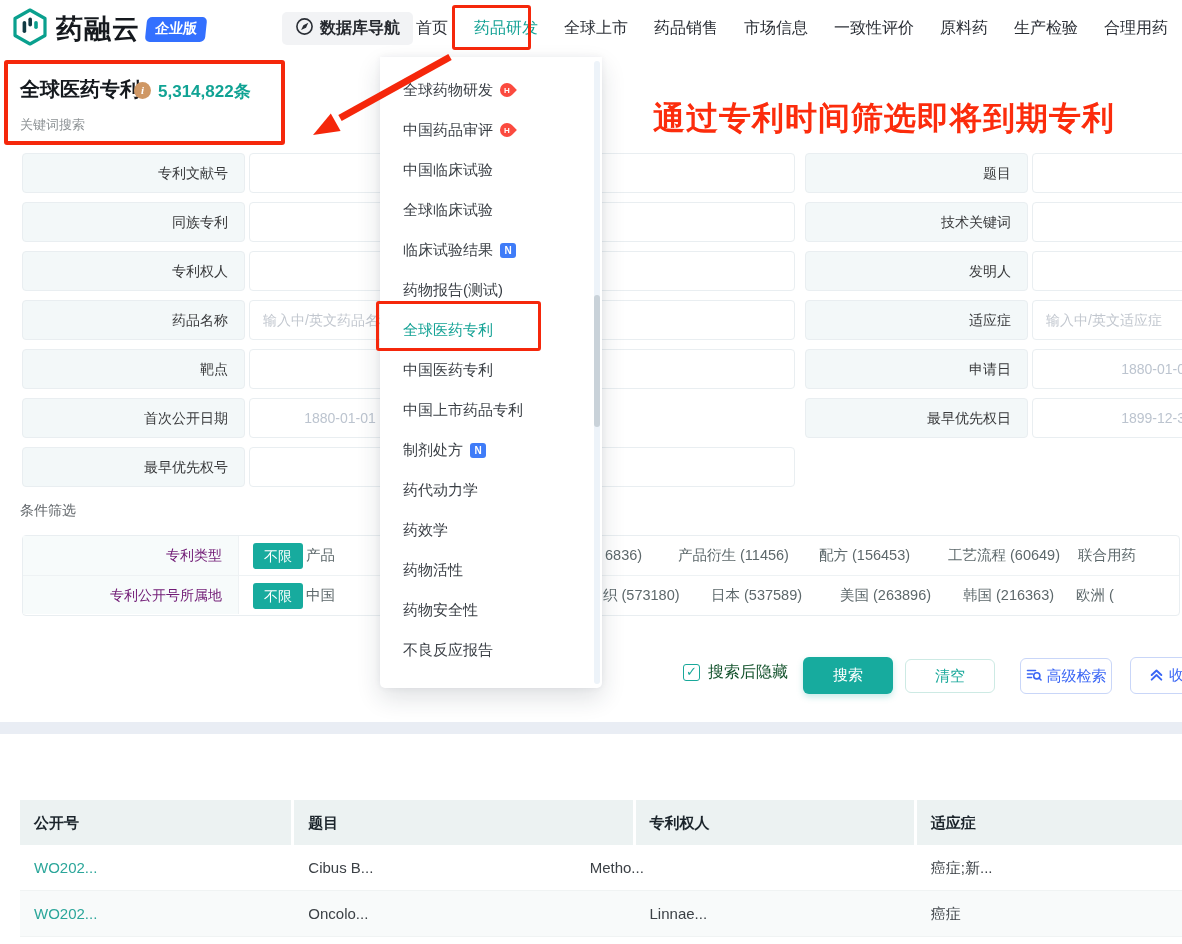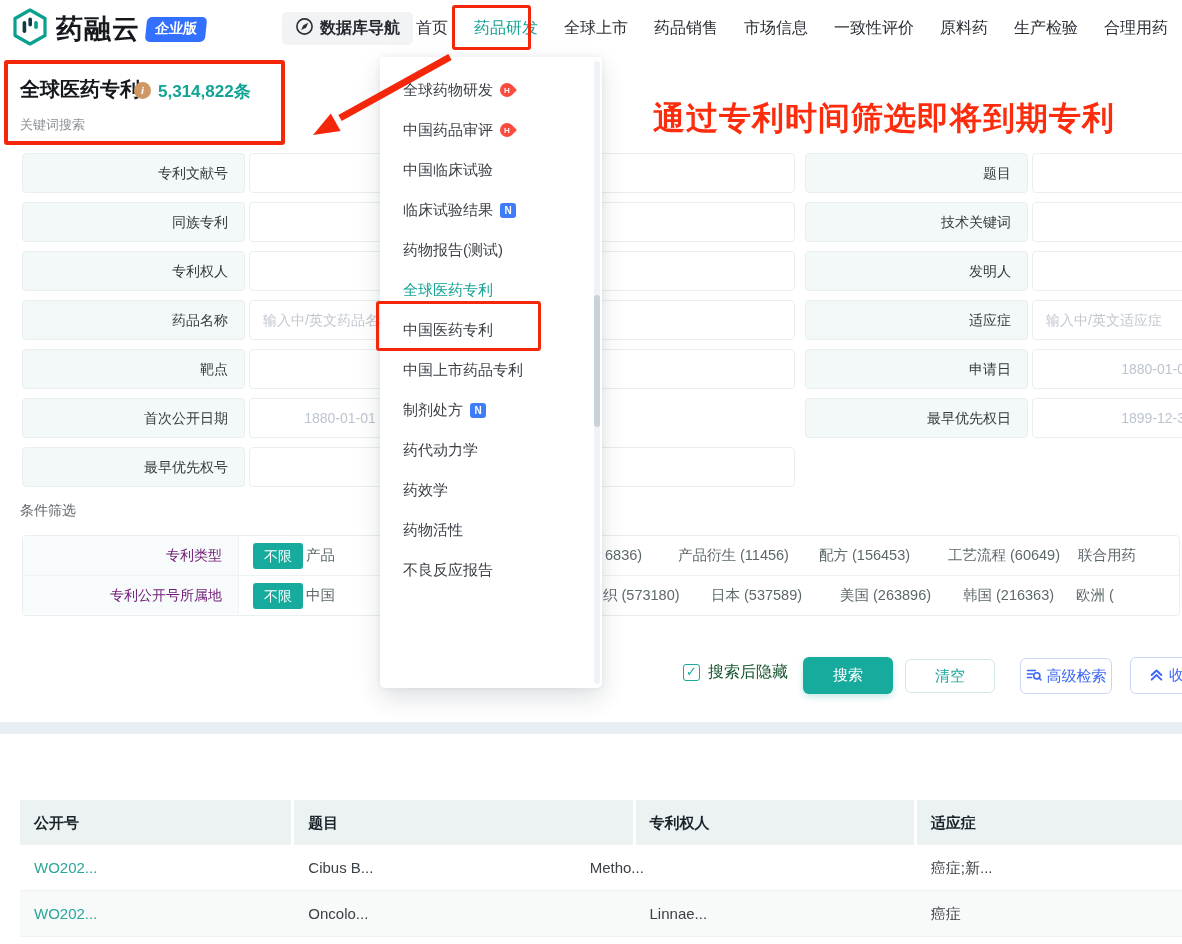--- a/index.html
+++ b/index.html
@@ -297,6 +297,9 @@
     <span>中国临床试验</span>
   </div>
   <div class="mitem">
+    <span>全球临床试验</span>
+  </div>
+  <div class="mitem">
     <span>临床试验结果</span>
     <span class="nbadge">N</span>
   </div>

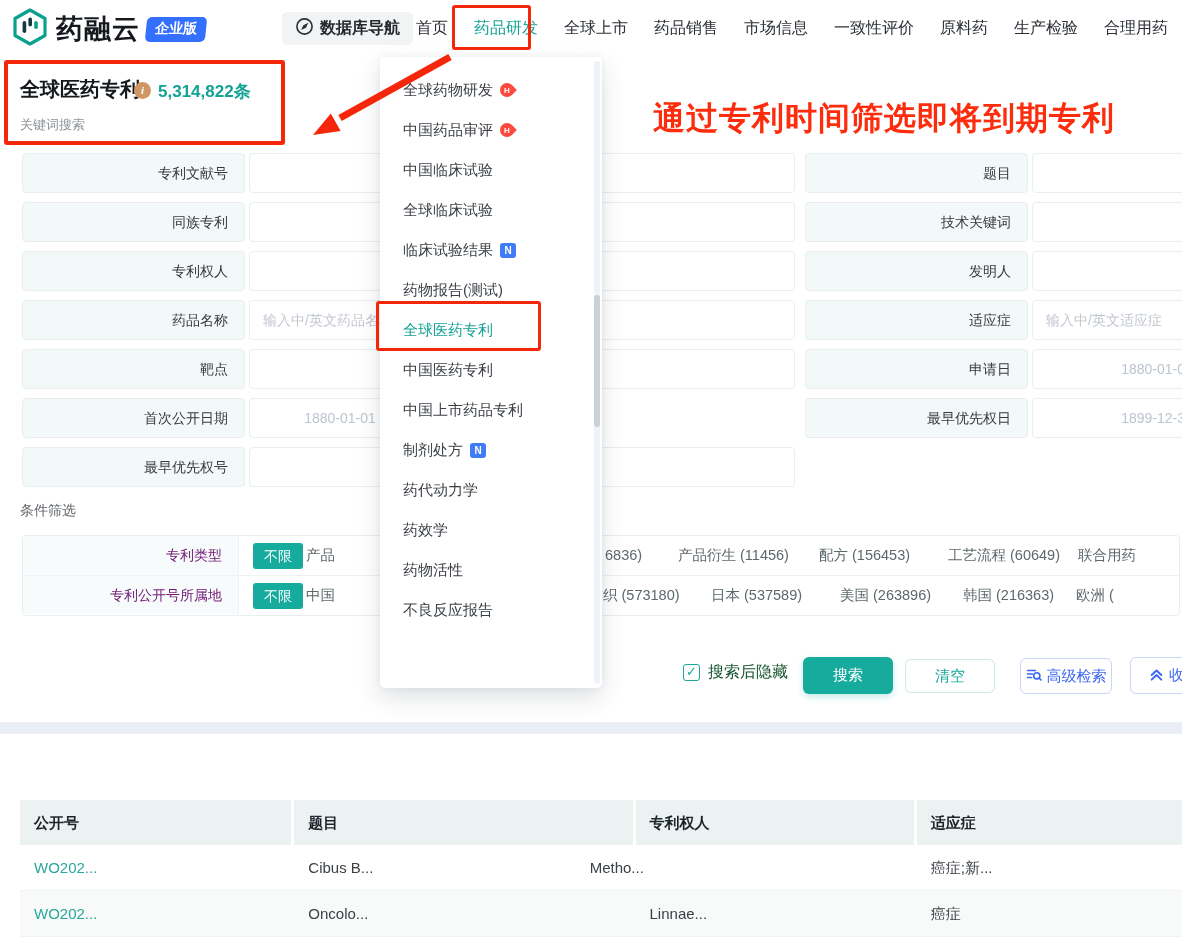--- a/index.html
+++ b/index.html
@@ -329,6 +329,9 @@
     <span>药物活性</span>
   </div>
   <div class="mitem">
+    <span>药物安全性</span>
+  </div>
+  <div class="mitem">
     <span>不良反应报告</span>
   </div>
   <div class="scrolltrack"></div>

